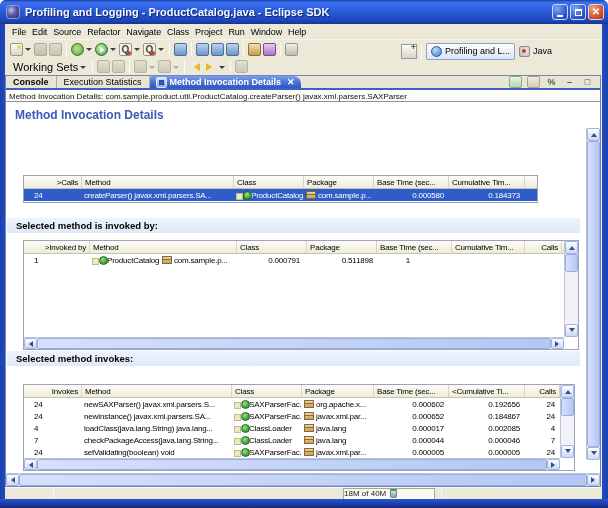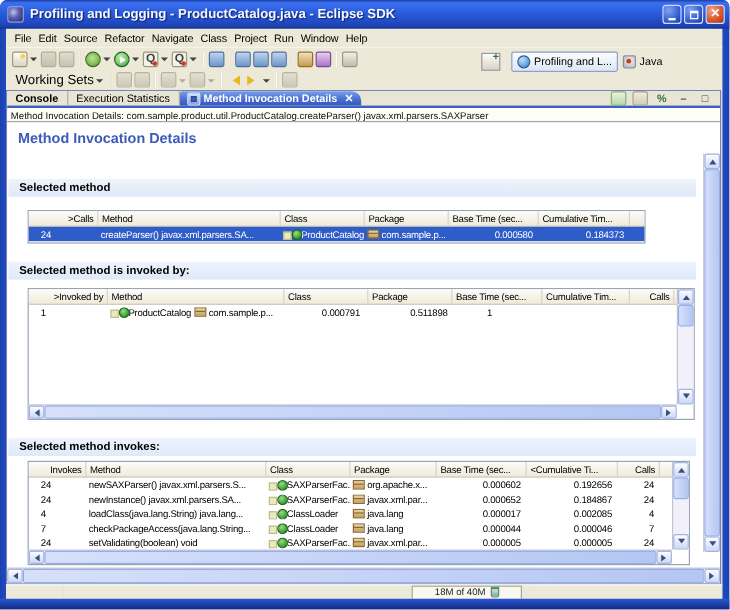--- a/index.html
+++ b/index.html
@@ -346,7 +346,6 @@
 
       <div id="content">
         <div id="heading">Method Invocation Details</div>
-        <div id="label1" class="seclabel">Selected method</div>
         <div id="label2" class="seclabel">Selected method is invoked by:</div>
         <div id="label3" class="seclabel">Selected method invokes:</div>
 

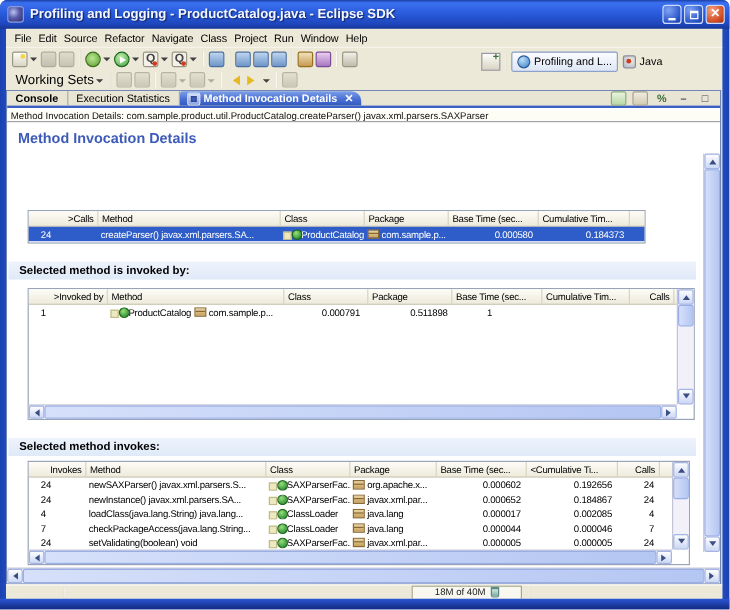--- a/index.html
+++ b/index.html
@@ -120,7 +120,7 @@
   .th { font-size:8px; letter-spacing:-0.2px; padding:0 3px; border-right:1px solid #d8d4c0; white-space:nowrap;
     overflow:hidden; display:flex; align-items:center; flex:none; }
   .th.fill, .td.fill { flex:1; border-right:none; }
-  .tr { display:flex; height:12px; align-items:center; }
+  .tr { display:flex; height:12px; }
   .tr.sel { background:#2e5cc8; color:#fff; }
   .td { font-size:8px; letter-spacing:-0.2px; padding:0 2px; white-space:nowrap; overflow:hidden; flex:none; display:flex; align-items:center; }
   

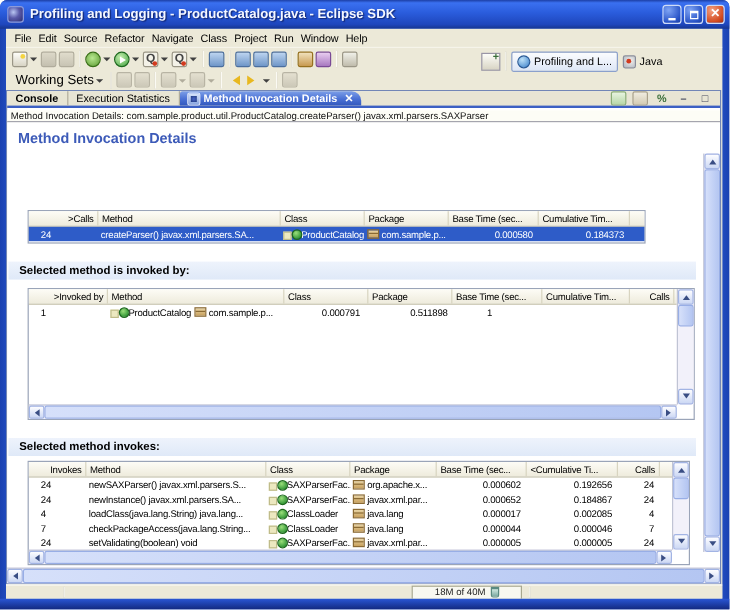--- a/index.html
+++ b/index.html
@@ -105,7 +105,7 @@
     background:linear-gradient(#eef3fc,#dfe9f8); }
   #label1 { top:47px; }
   #label2 { top:116px; }
-  #label3 { top:263px; }
+  #label3 { top:249px; }
 
   
   .xtable { position:absolute; background:#fff; border:1px solid #9aa4b8; }

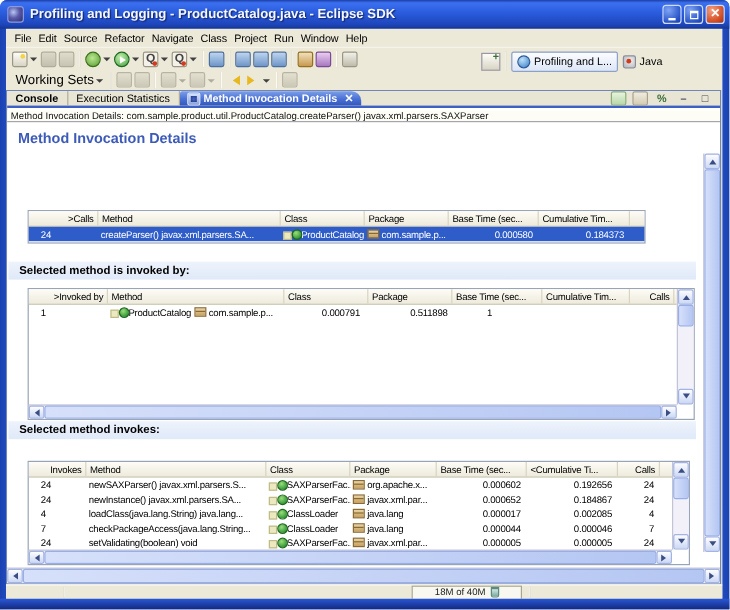--- a/index.html
+++ b/index.html
@@ -126,7 +126,7 @@
   
   #t1 .c0{width:58px} #t1 .c1{width:152px} #t1 .c2{width:70px} #t1 .c3{width:70px} #t1 .c4{width:75px} #t1 .c5{width:76px}
   #t2 .c0{width:66px} #t2 .c1{width:147px} #t2 .c2{width:70px} #t2 .c3{width:70px} #t2 .c4{width:75px} #t2 .c5{width:73px} #t2 .c6{width:37px}
-  #t3 .c0{width:48px} #t3 .c1{width:150px} #t3 .c2{width:70px} #t3 .c3{width:72px} #t3 .c4{width:75px} #t3 .c5{width:76px} #t3 .c6{width:35px}
+  #t3 .c0{width:58px} #t3 .c1{width:150px} #t3 .c2{width:70px} #t3 .c3{width:72px} #t3 .c4{width:75px} #t3 .c5{width:76px} #t3 .c6{width:35px}
   .th.c0, .th.c4, .th.c5 { }
   .th.num { justify-content:flex-end; }
   .td.num-l { padding-left:10px; }

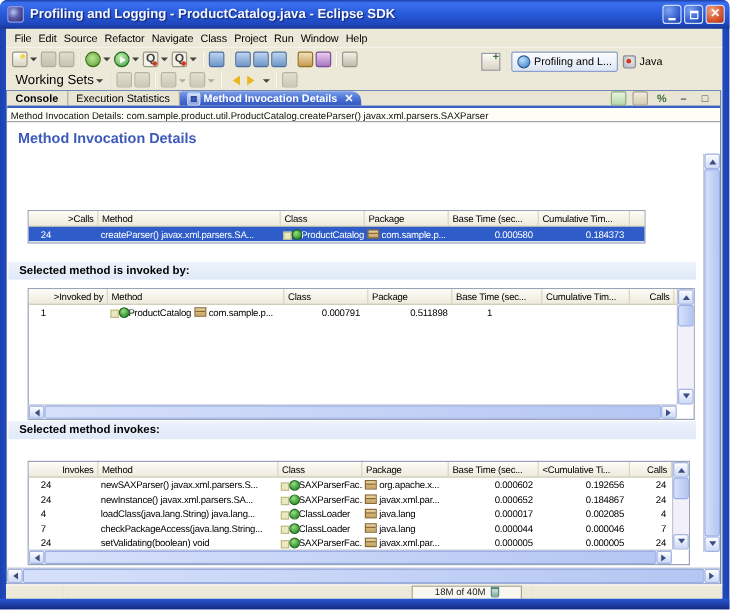--- a/index.html
+++ b/index.html
@@ -174,7 +174,7 @@
     border-top:1px solid #fbfaf4; }
   .st-sep { position:absolute; top:1px; bottom:1px; width:1px; background:#b8b4a0; border-right:1px solid #fbfaf4; }
   #mem-gauge { position:absolute; left:338px; top:0px; width:92px; height:12px; background:#f8f8f0;
-    border:1px solid #a8a890; display:flex; align-items:center; justify-content:center; gap:4px; }
+    border:1px solid #a8a890; display:flex; align-items:center; gap:4px; }
   #mem-text { font-size:8px; color:#222; line-height:1; }
   .trash { width:7px; height:8px; background:linear-gradient(#cfe8e0,#7aa8a0); border:1px solid #5a8a80;
     border-radius:0 0 2px 2px; position:relative; flex:none; }

